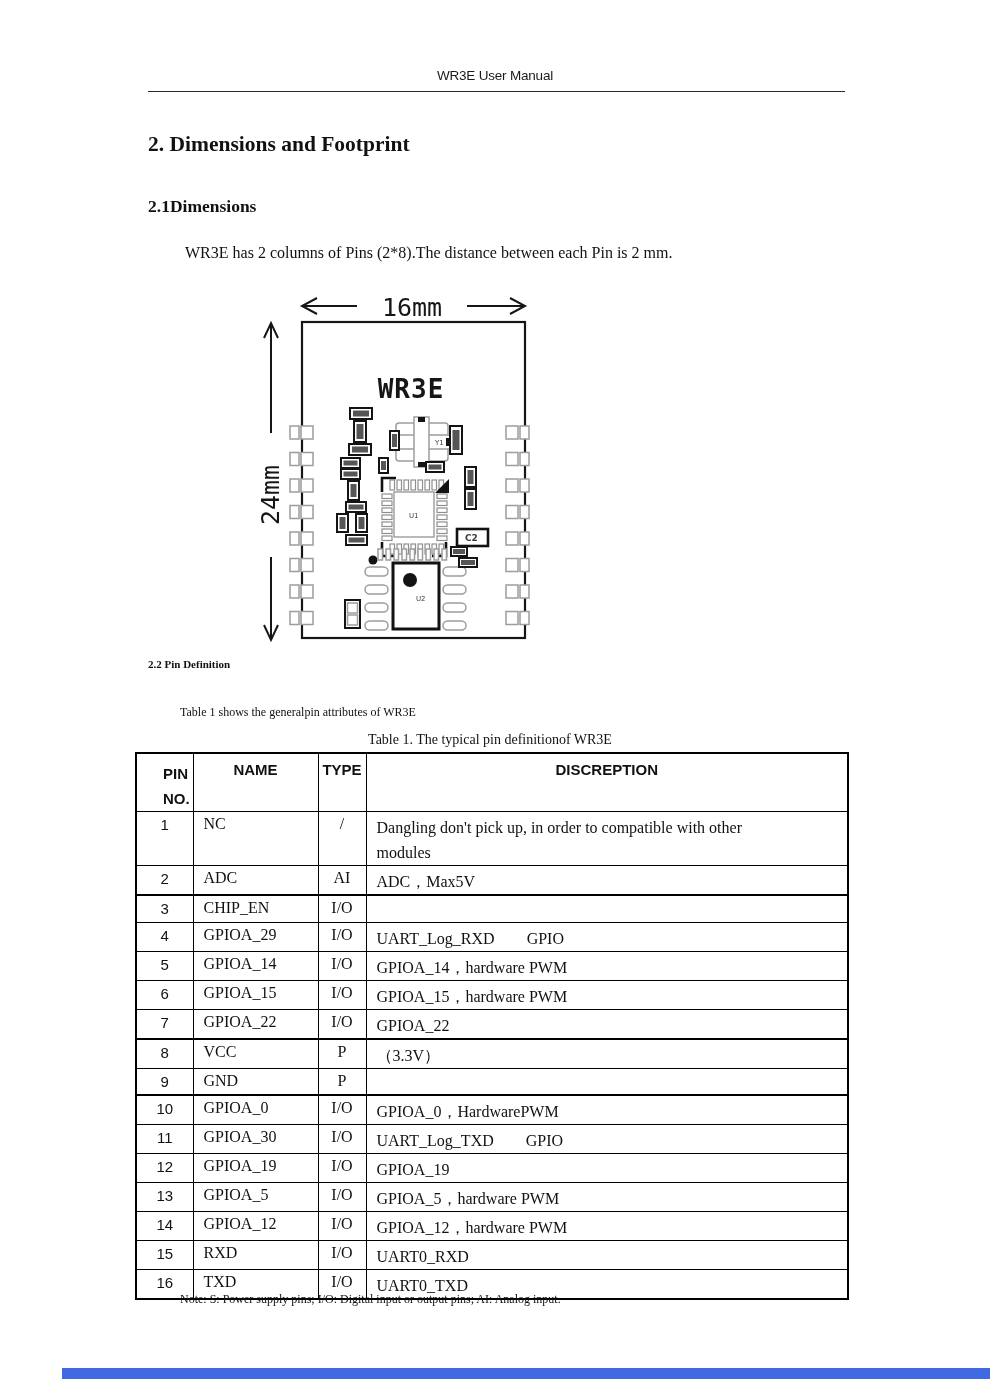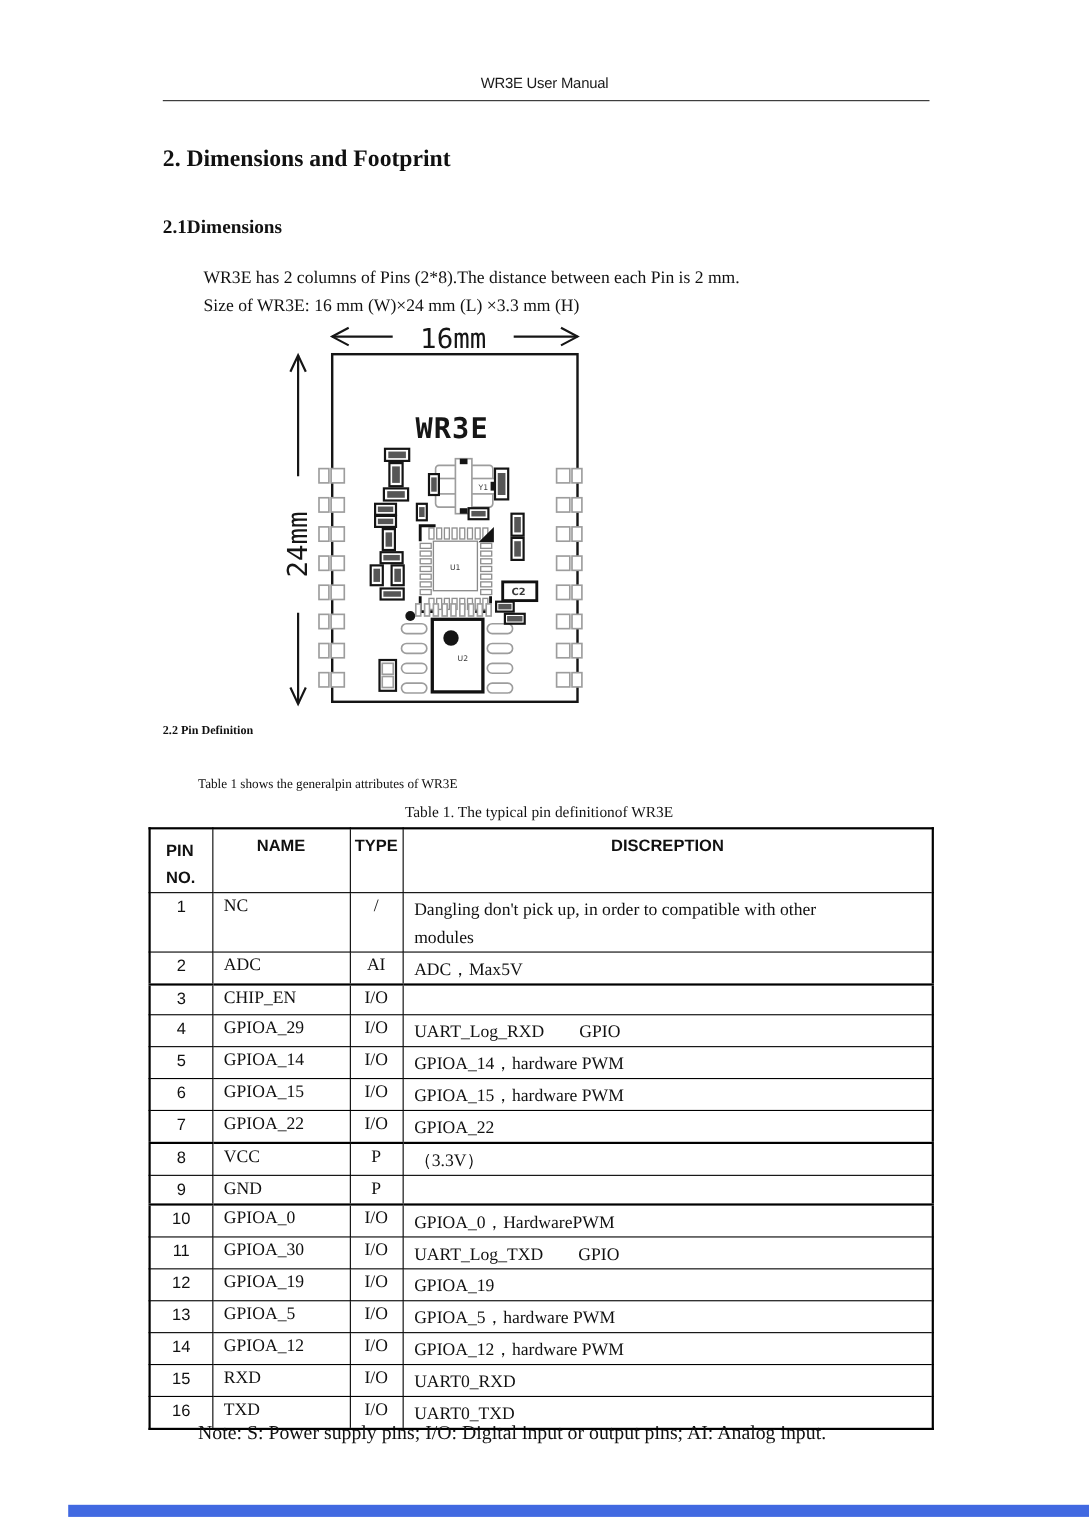--- a/index.html
+++ b/index.html
@@ -79,7 +79,6 @@
   <div class="abs" id="section-title">2. Dimensions and Footprint</div>
   <div class="abs" id="sub1-title">2.1Dimensions</div>
   <div class="abs" id="para1">WR3E has 2 columns of Pins (2*8).The distance between each Pin is 2 mm.</div>
-  <div class="abs" id="para2">Size of WR3E: 16 mm (W)×24 mm (L) ×3.3 mm (H)</div>
 
   <div class="abs" id="diagram">
     <svg width="292" height="352" viewBox="0 0 292 352">

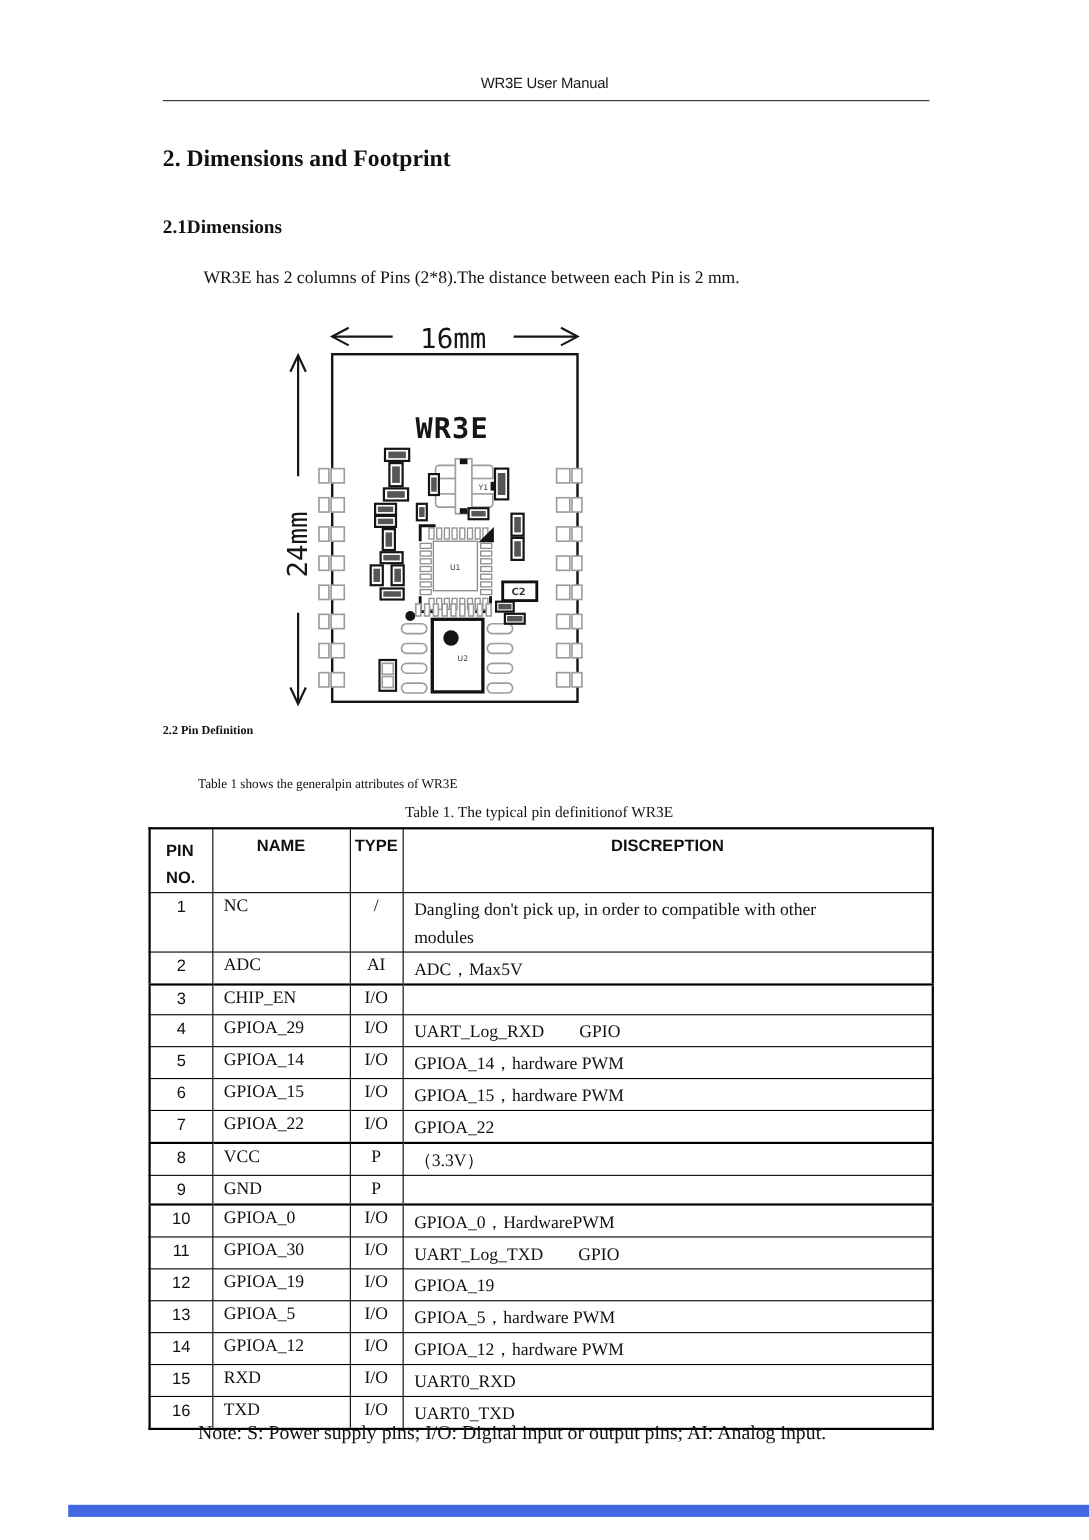--- a/index.html
+++ b/index.html
@@ -57,7 +57,7 @@
     font-family:"Liberation Sans", sans-serif; font-size:15px; font-weight:bold;
     vertical-align:top; padding-top:7px; text-align:center; letter-spacing:0;
   }
-  th.h-pin { text-align:left; padding-left:14px; line-height:25px; }
+  th.h-pin { text-align:left; padding-left:26px; line-height:25px; }
   td { font-size:16px; }
   td.c-pin  { font-family:"Liberation Sans", sans-serif; font-size:15px; text-align:center; vertical-align:top; padding-top:4px; }
   td.c-name { padding-left:10px; vertical-align:top; padding-top:3px; }

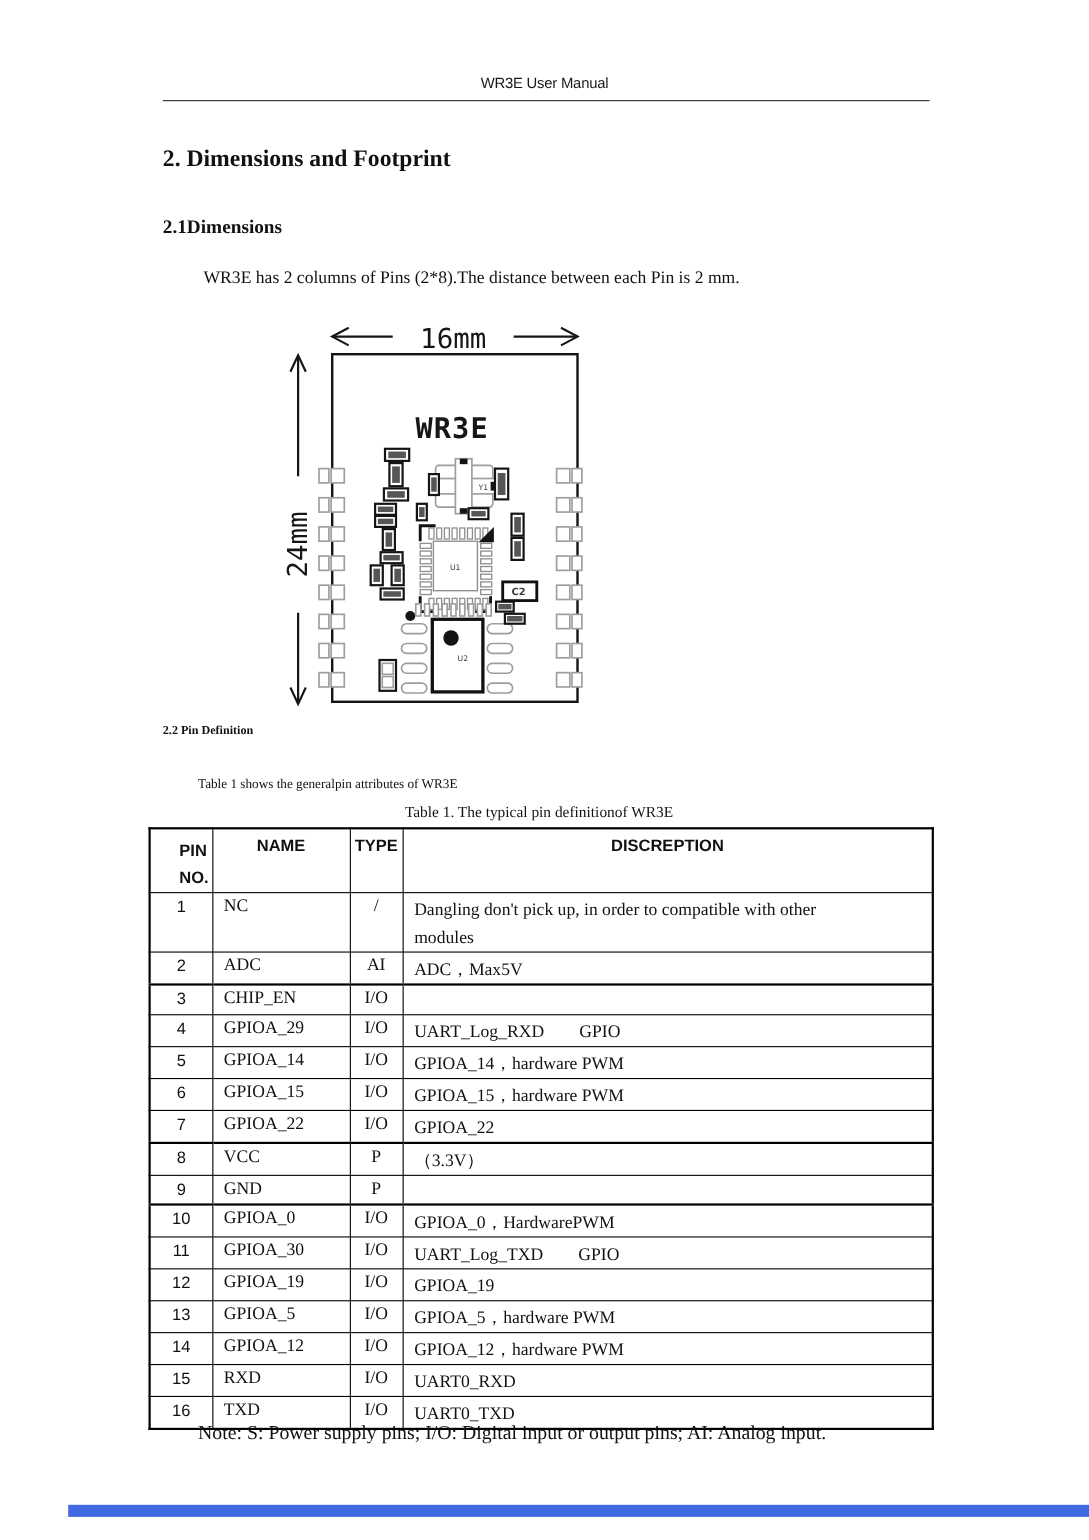--- a/index.html
+++ b/index.html
@@ -27,7 +27,7 @@
   #sub2-title    { top:658px; left:148px; font-size:11px; font-weight:bold; }
   #table-intro   { top:705px; left:180px; font-size:12px; }
   #table-caption { top:732px; left:135px; width:710px; text-align:center; font-size:14px; }
-  #note-text     { top:1292px; left:180px; font-size:18px; }
+  #note-text     { top:1292px; left:180px; font-size:12px; }
 
   
   #diagram { top:295px; left:253px; width:292px; height:352px; }

